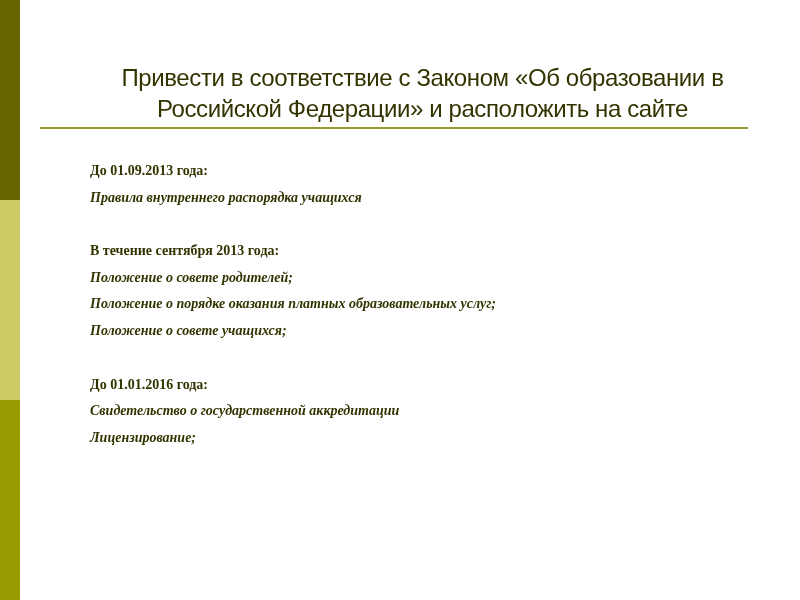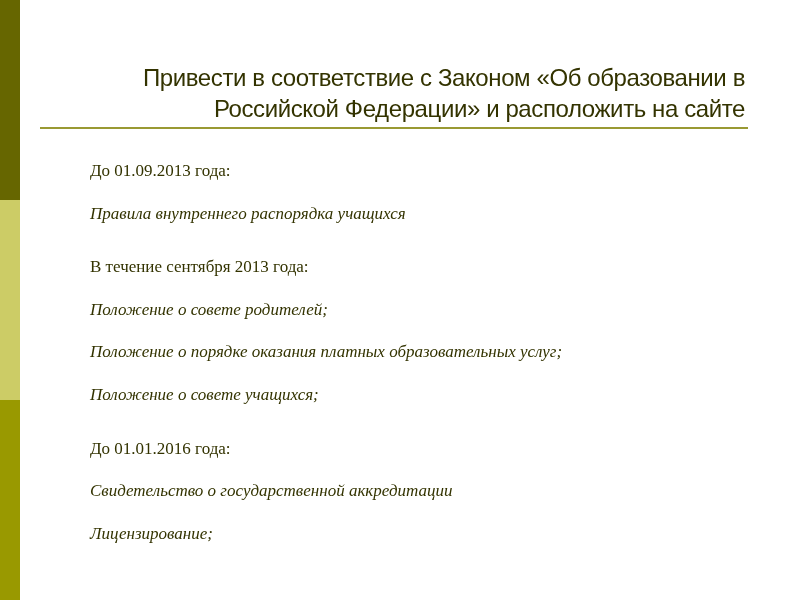--- a/index.html
+++ b/index.html
@@ -16,7 +16,7 @@
 
     .title {
       position: absolute; left: 100px; top: 62px; width: 645px;
-      text-align: right; color: #333300;
+      text-align: center; color: #333300;
       font-family: "Liberation Sans Narrow", "Liberation Sans", sans-serif;
       font-size: 24px; line-height: 31px; letter-spacing: -0.4px;
       font-stretch: condensed;

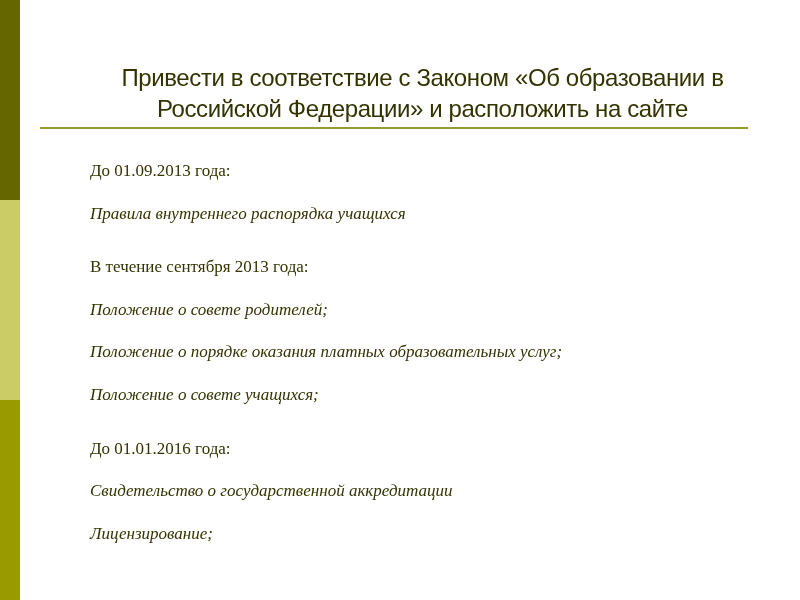--- a/index.html
+++ b/index.html
@@ -28,7 +28,7 @@
 
     .body { position: absolute; left: 90px; top: 158px; color: #333300; }
     .line {
-      height: 26.7px; line-height: 26.7px; font-size: 17px; font-weight: normal;
+      height: 26.7px; line-height: 26.7px; font-size: 14px; font-weight: bold;
       white-space: nowrap;
     }
     .line.item { font-style: italic; margin-top: 16px; }

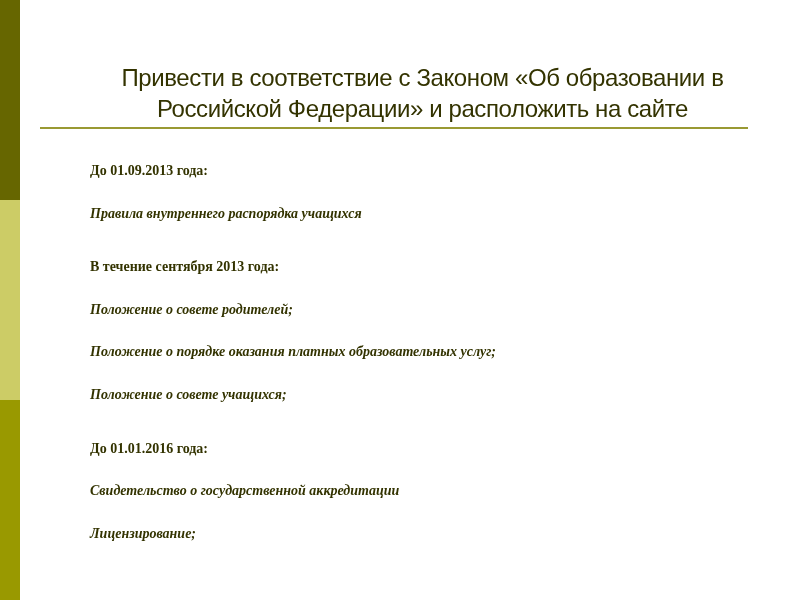--- a/index.html
+++ b/index.html
@@ -31,7 +31,7 @@
       height: 26.7px; line-height: 26.7px; font-size: 14px; font-weight: bold;
       white-space: nowrap;
     }
-    .line.item { font-style: italic; margin-top: 16px; }
+    .line.item { font-style: italic; }
     .blank { height: 26.7px; }
   </style>
 </head>

